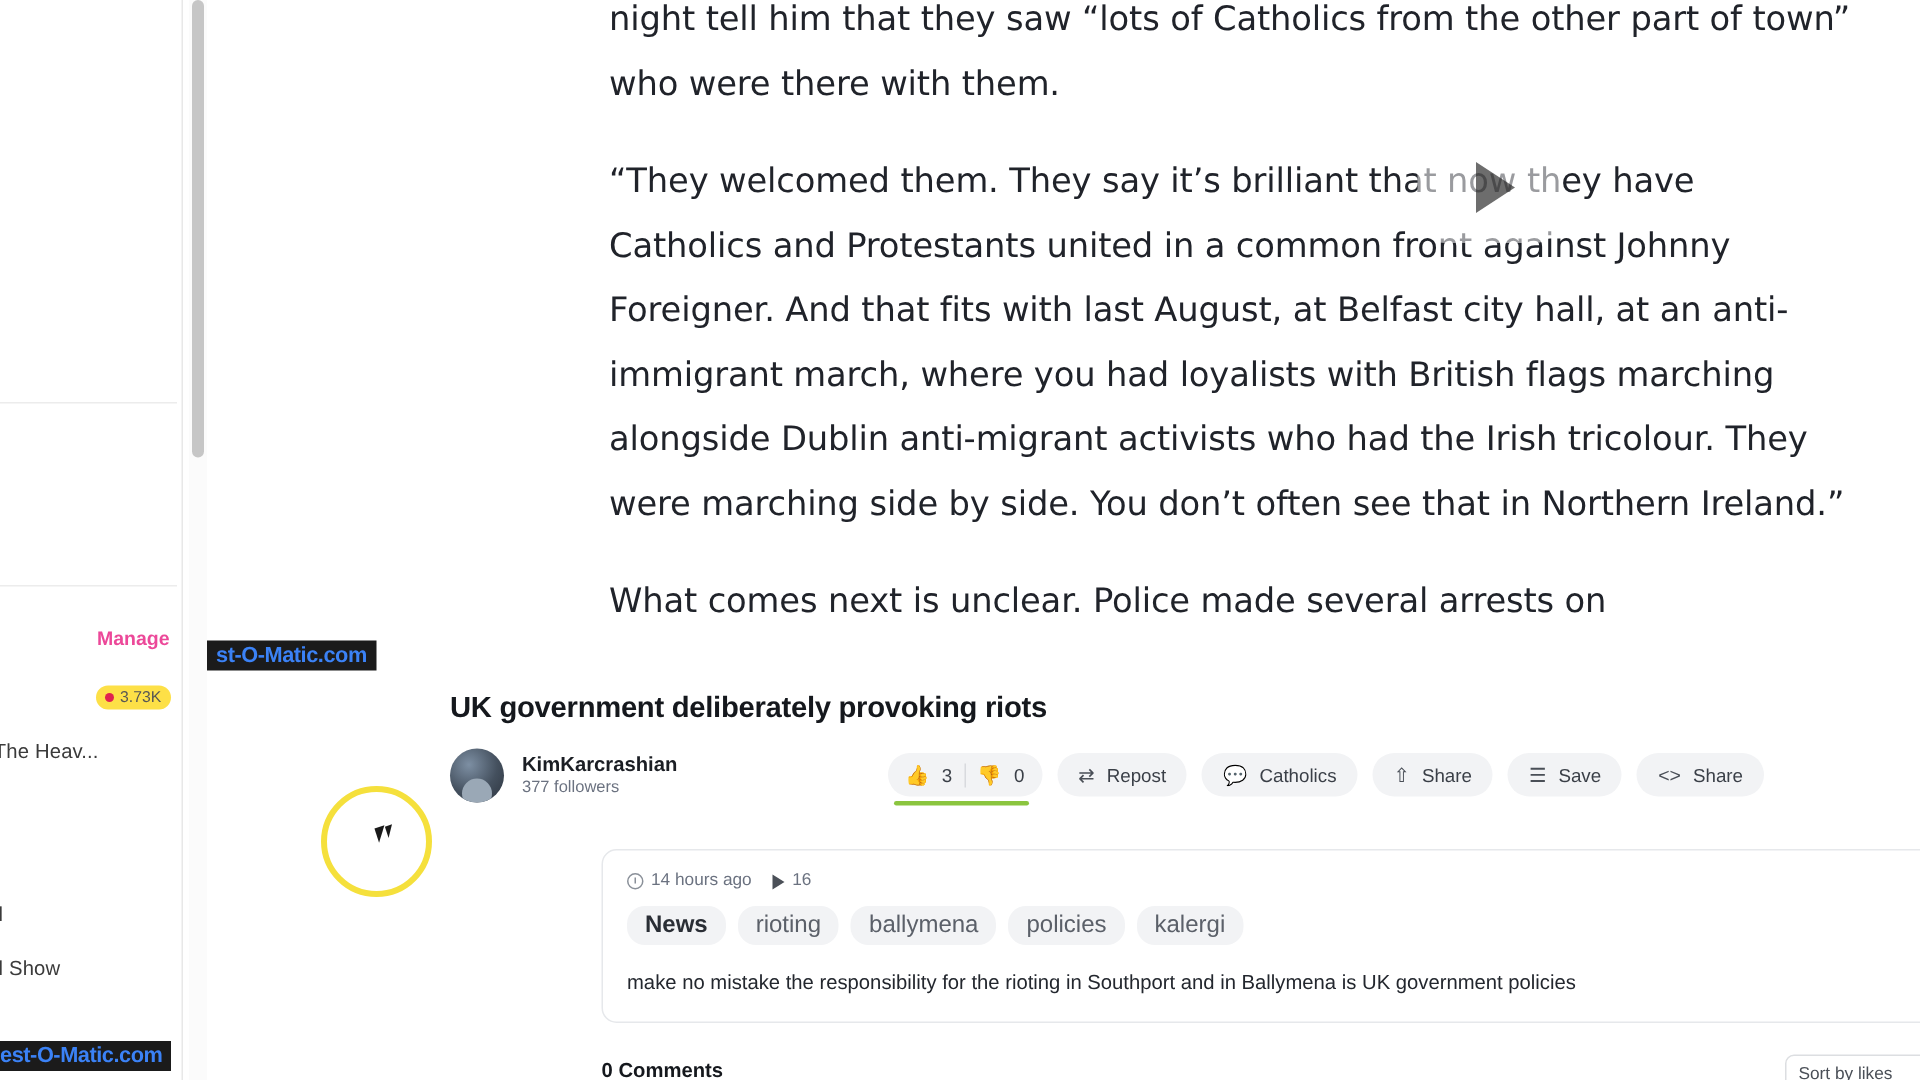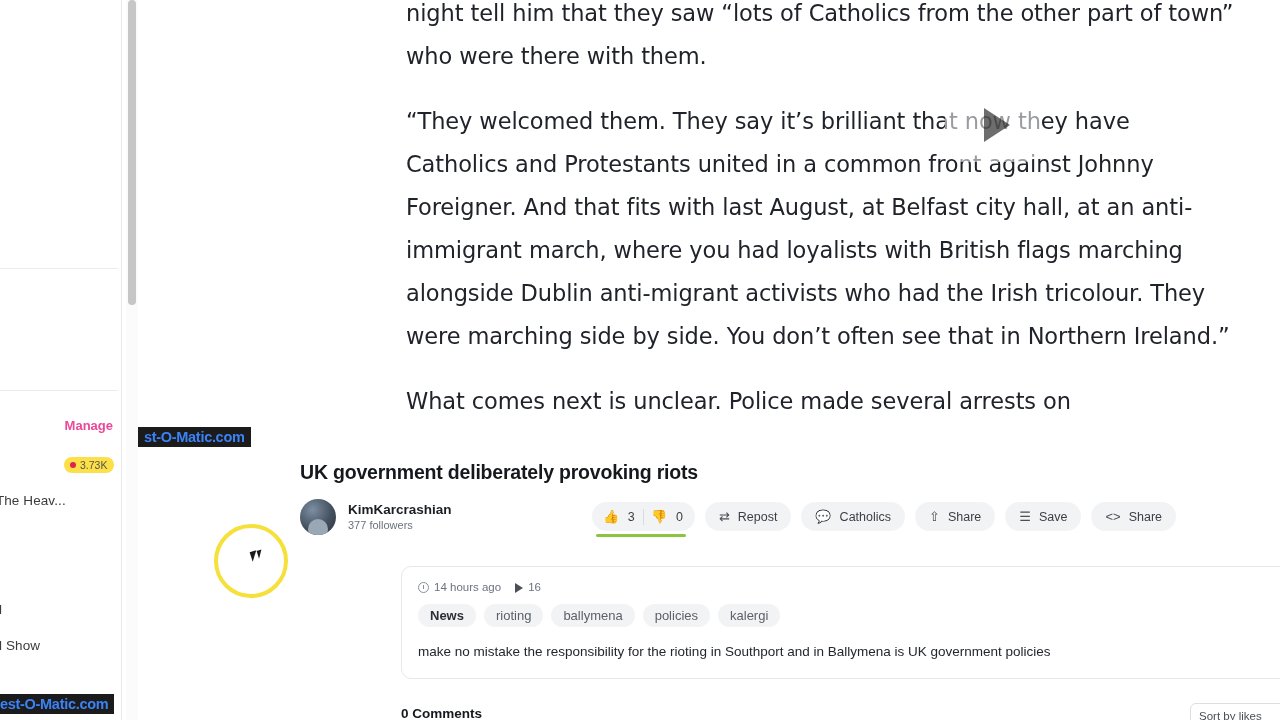--- a/index.html
+++ b/index.html
@@ -319,7 +319,7 @@
     background: #f2f3f5;
     border-radius: 12px;
     padding: 4px 12px;
-    font-size: 13px;
+    font-size: 16px;
     color: #5b6069;
   }
   .tag.primary { font-weight: bold; color: #2a2e35; }

